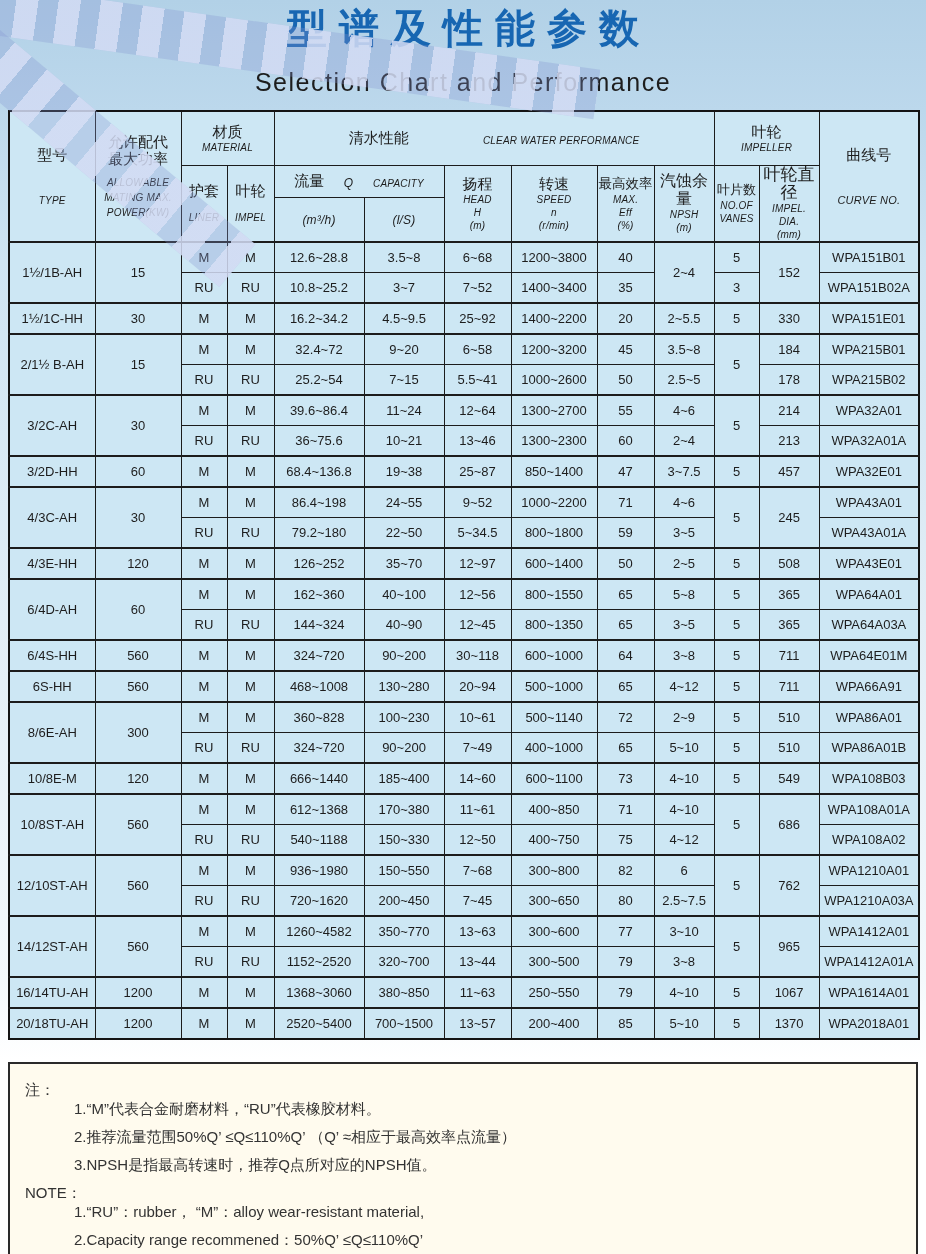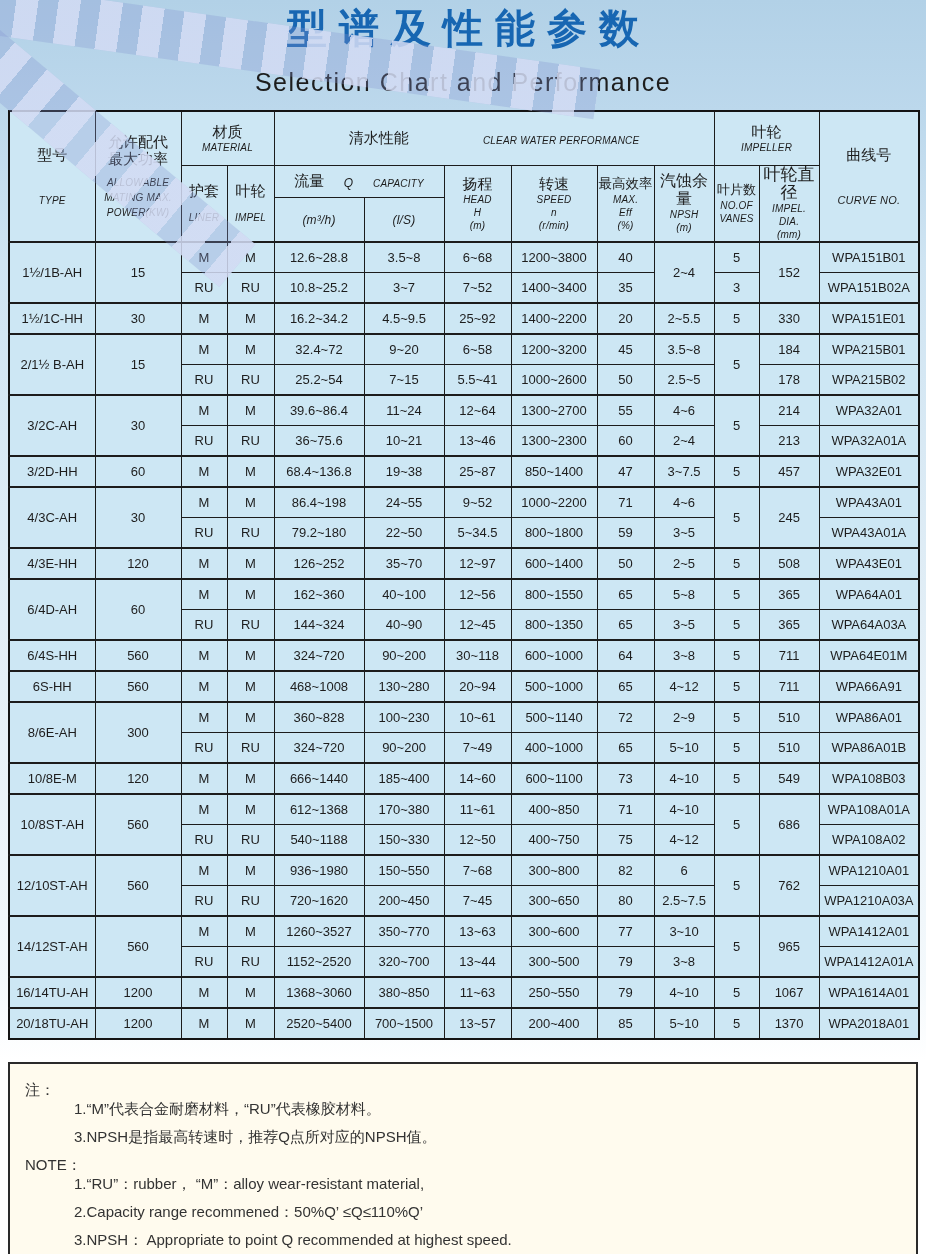--- a/index.html
+++ b/index.html
@@ -492,7 +492,7 @@
           <td rowspan="2">560</td>
           <td>M</td>
           <td>M</td>
-          <td>1260~3527</td>
+          <td>1260~4582</td>
           <td>350~770</td>
           <td>13~63</td>
           <td>300~600</td>

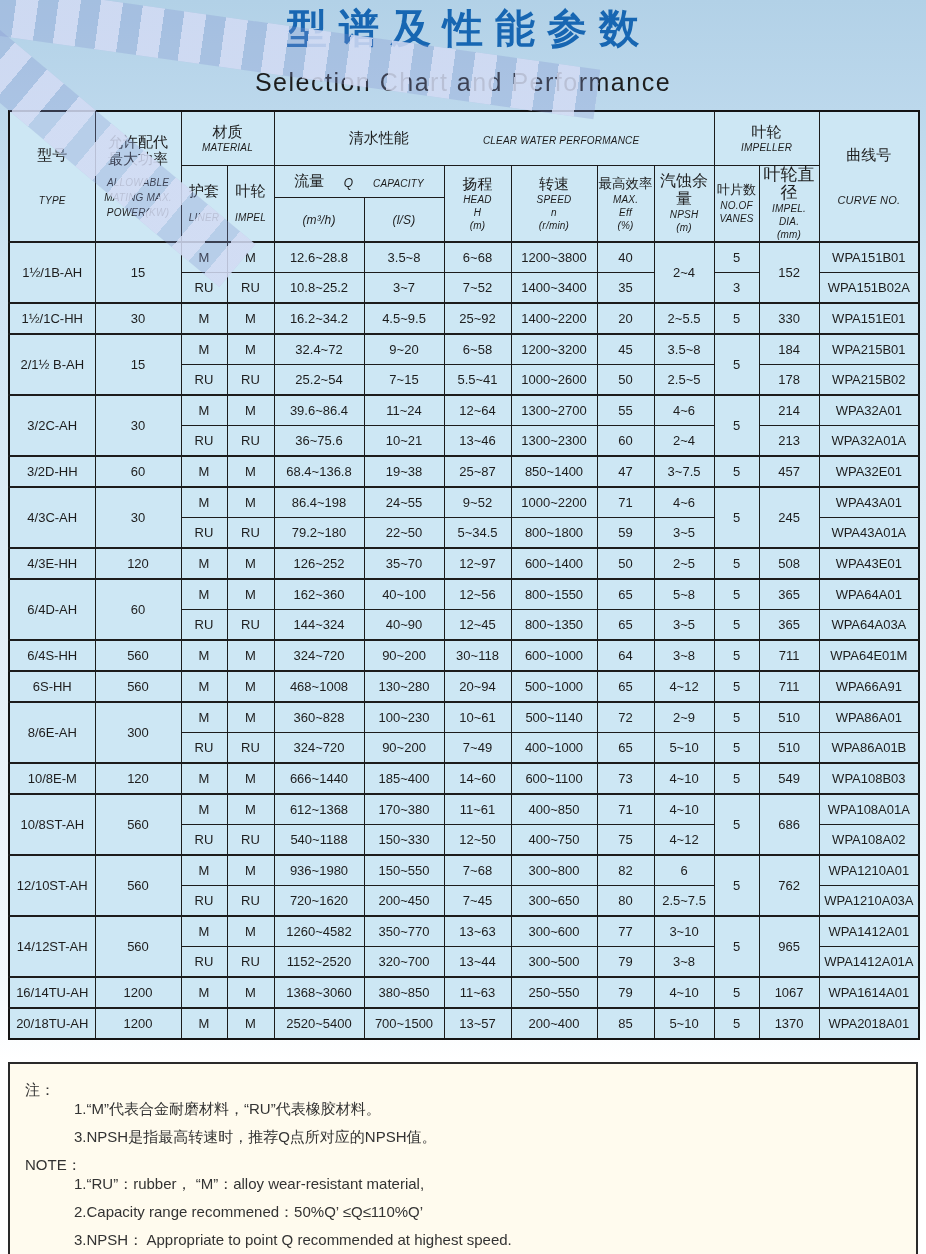--- a/index.html
+++ b/index.html
@@ -551,6 +551,7 @@
       <div class="notelabel">注：</div>
       <div class="notelines" id="notes-cn">
           <div class="noteline">1.“M”代表合金耐磨材料，“RU”代表橡胶材料。</div>
+          <div class="noteline">2.推荐流量范围50%Q’ ≤Q≤110%Q’ （Q’ ≈相应于最高效率点流量）</div>
           <div class="noteline">3.NPSH是指最高转速时，推荐Q点所对应的NPSH值。</div>
         </div>
     </div>

